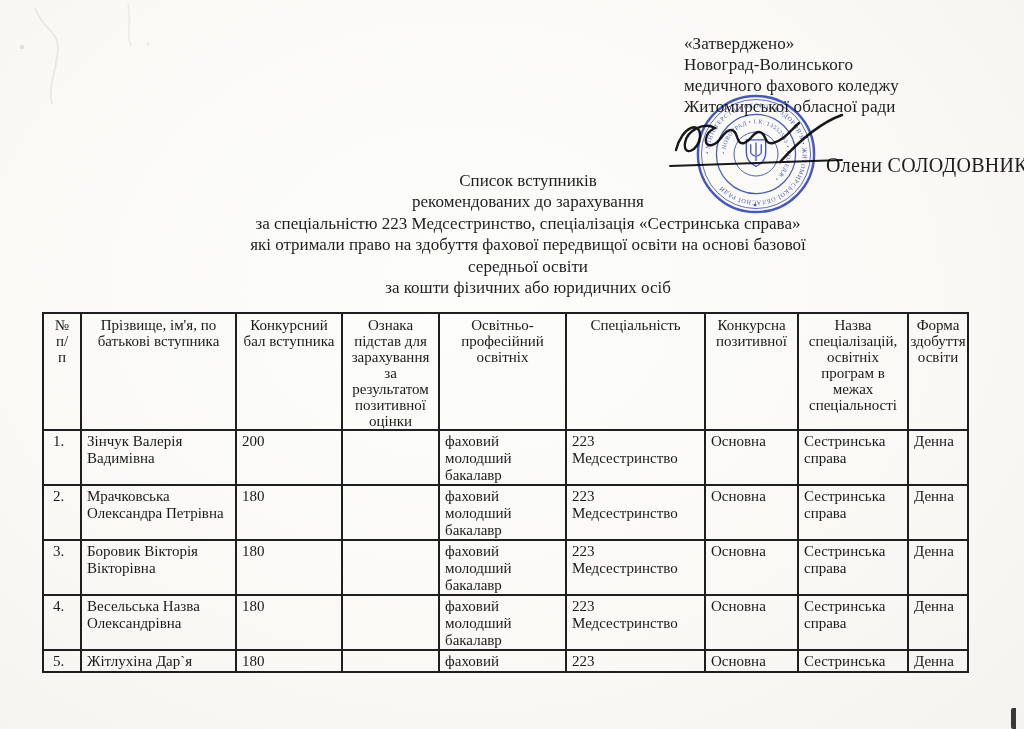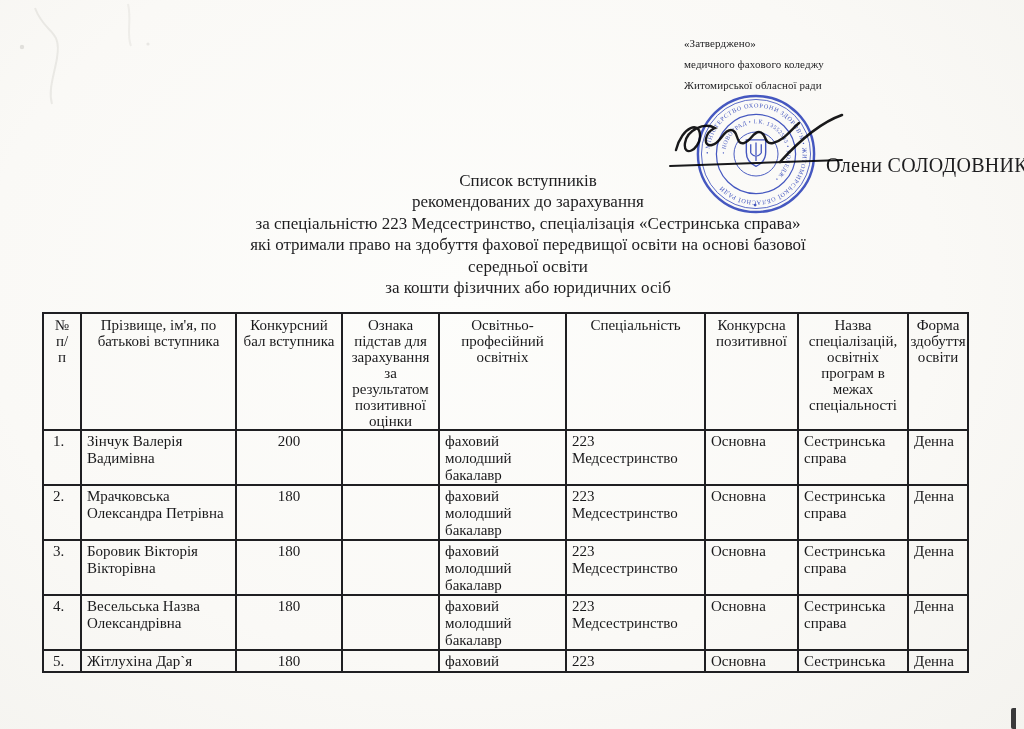--- a/index.html
+++ b/index.html
@@ -15,7 +15,7 @@
   .smudge{position:absolute;left:0;top:0;width:220px;height:120px;opacity:.55;}
   .approval{
     position:absolute;left:684px;top:33px;width:330px;
-    font-size:11px;line-height:21px;letter-spacing:.1px;
+    font-size:17px;line-height:21px;letter-spacing:.1px;
   }
   .signer-name{
     position:absolute;left:826px;top:124px;font-size:20px;letter-spacing:.3px;white-space:nowrap;margin-top:30px;

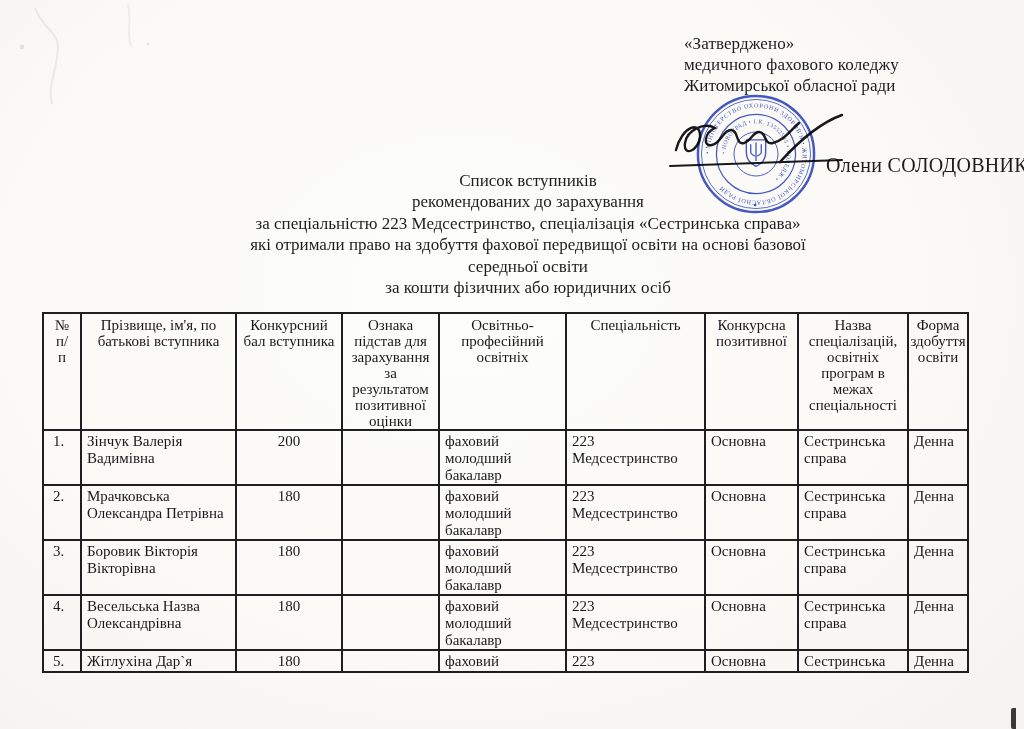--- a/index.html
+++ b/index.html
@@ -71,6 +71,7 @@
 
   <div class="approval">
     <div>«Затверджено»</div>
+    <div>Новоград-Волинського</div>
     <div>медичного фахового коледжу</div>
     <div>Житомирської обласної ради</div>
   </div>

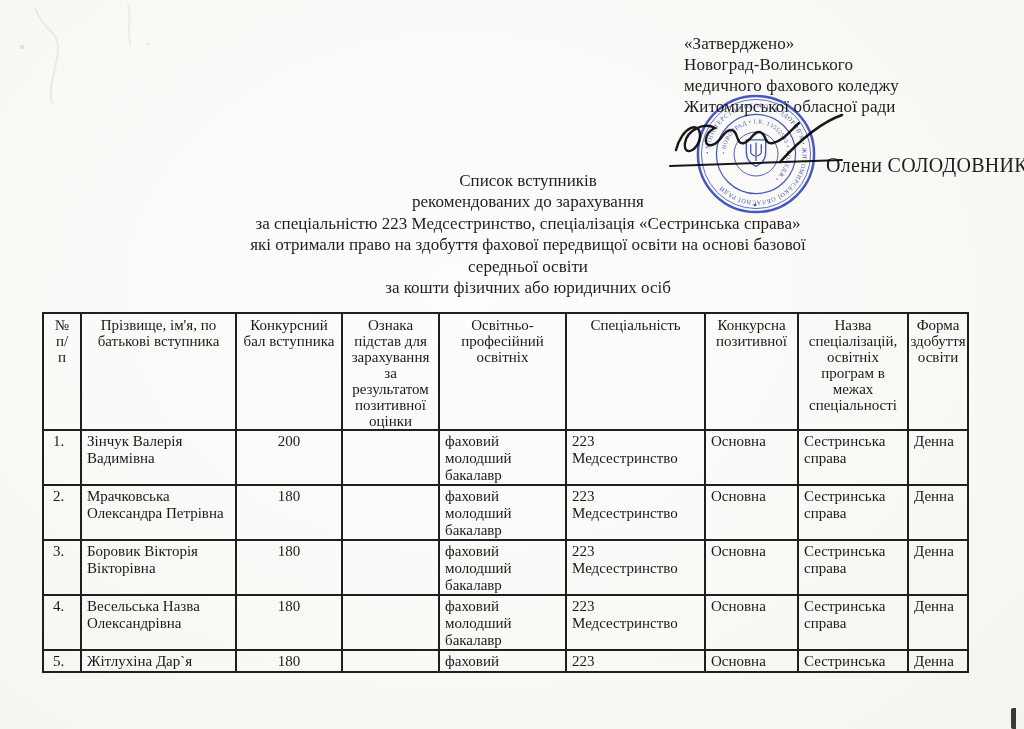--- a/index.html
+++ b/index.html
@@ -38,7 +38,7 @@
   table.applicants thead tr{height:114px;}
   table.applicants td{padding:2px 5px 0;line-height:17px;}
   table.applicants td:first-child{padding-left:9px;}
-  table.applicants td:nth-child(3){text-align:center;}
+  table.applicants td:nth-child(3){text-align:left;}
   table.applicants tbody tr:nth-child(1){height:54px;}
   table.applicants tbody tr:nth-child(2){height:50px;}
   table.applicants tbody tr:nth-child(3){height:52px;}

